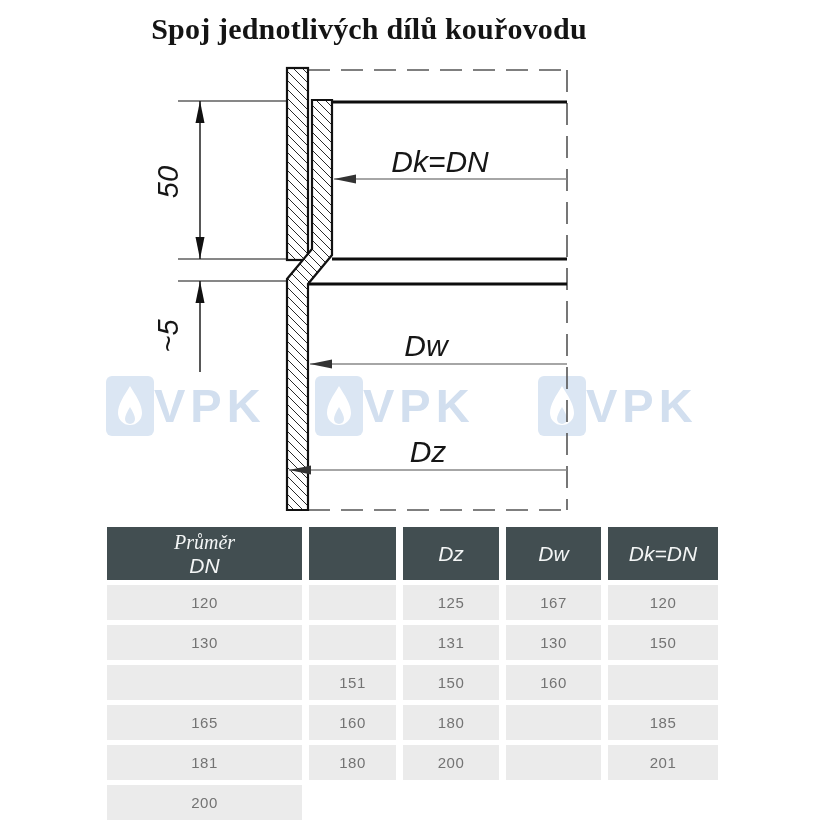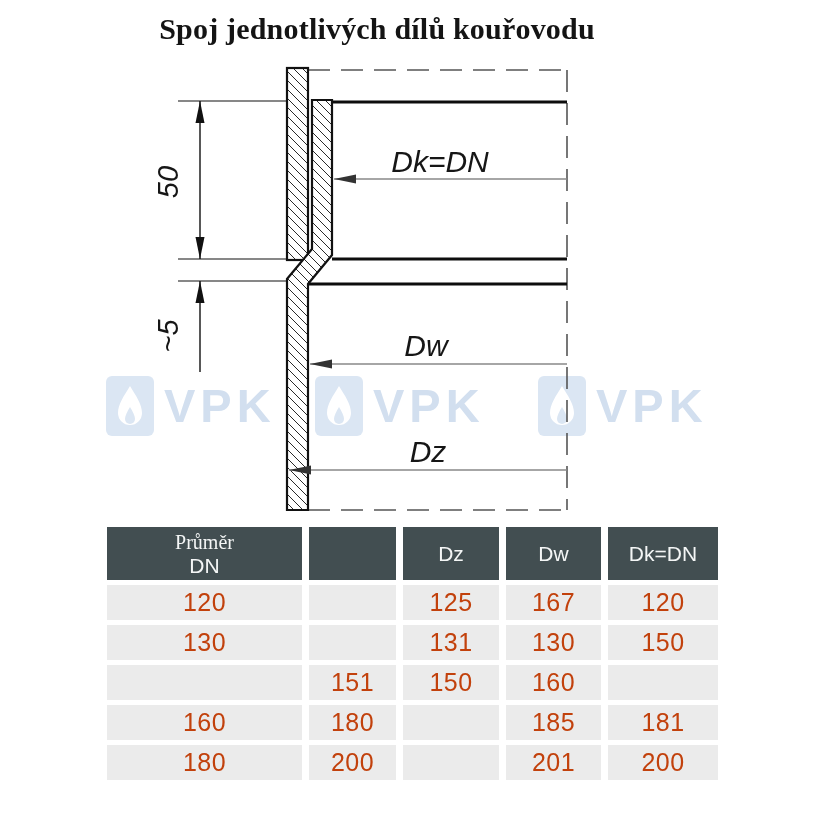--- a/index.html
+++ b/index.html
@@ -11,7 +11,7 @@
   .title{
     position:absolute;top:12px;left:0;width:738px;text-align:center;
     font-family:"Liberation Serif",serif;font-weight:700;font-size:30px;
-    color:#141414;letter-spacing:0.2px;margin-left:8px;
+    color:#141414;letter-spacing:0.2px;
   }
   
   .wm-band{position:absolute;left:0;top:375px;height:62px;width:823px;z-index:1;}

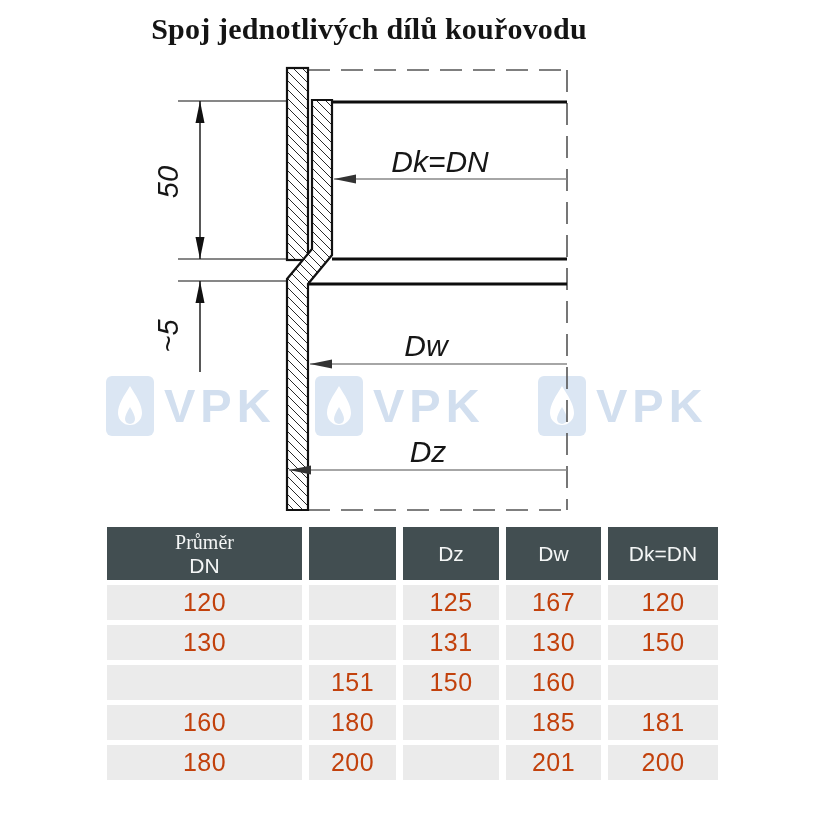--- a/index.html
+++ b/index.html
@@ -15,7 +15,7 @@
   }
   
   .wm-band{position:absolute;left:0;top:375px;height:62px;width:823px;z-index:1;}
-  .wm-logo{position:absolute;top:0;height:62px;display:flex;align-items:center;gap:10px;}
+  .wm-logo{position:absolute;top:0;height:62px;display:flex;align-items:center;gap:0;}
   .wm-logo.l1{left:106px;} .wm-logo.l2{left:315px;} .wm-logo.l3{left:538px;}
   .wm-tile{width:48px;height:60px;border-radius:6px;background:#dbe6f3;
     display:flex;align-items:center;justify-content:center;}

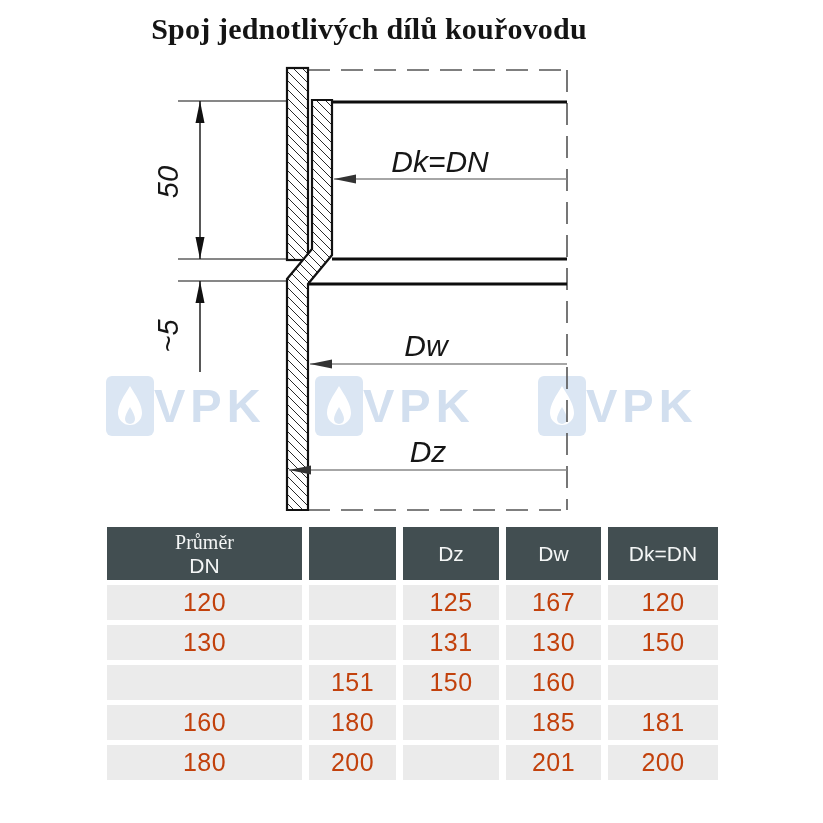--- a/index.html
+++ b/index.html
@@ -35,7 +35,7 @@
   }
   .th{
     background:#424e51;color:#f4f6f6;display:flex;flex-direction:column;
-    align-items:center;justify-content:center;font-size:21px;line-height:24px;
+    align-items:center;justify-content:center;font-size:21px;line-height:24px;font-style:italic;
   }
   .th .serifline{font-family:"Liberation Serif",serif;font-size:20px;}
   .td{

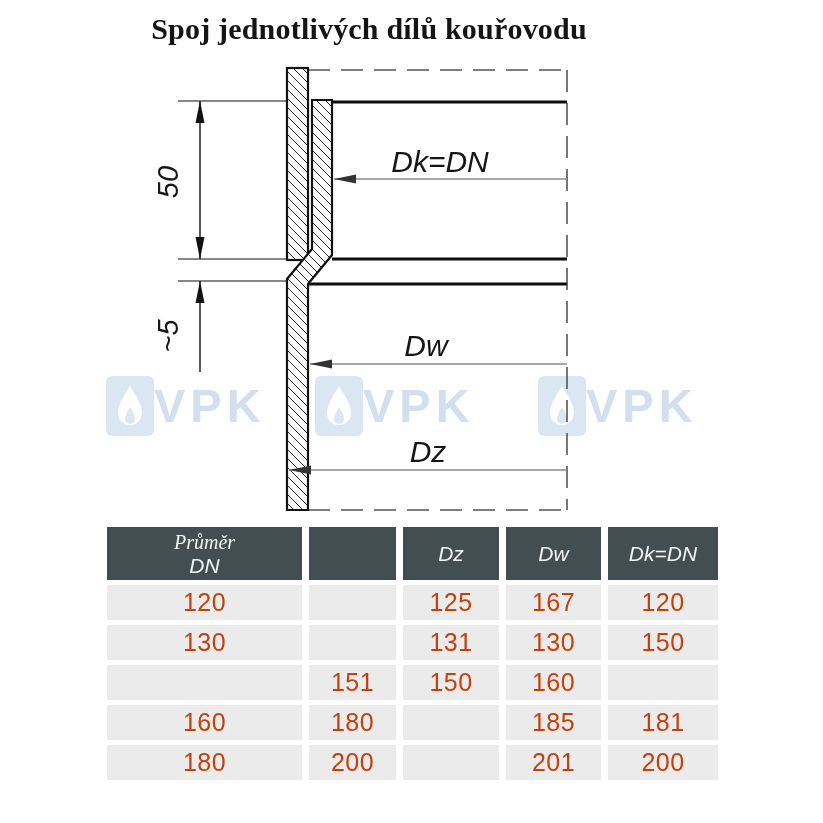--- a/index.html
+++ b/index.html
@@ -39,8 +39,8 @@
   }
   .th .serifline{font-family:"Liberation Serif",serif;font-size:20px;}
   .td{
-    background:#ebebeb;color:#c2410c;display:flex;align-items:center;
-    justify-content:center;font-size:25px;letter-spacing:0.5px;
+    background:#ebebeb;color:#737373;display:flex;align-items:center;
+    justify-content:center;font-size:15px;letter-spacing:0.5px;
   }
 </style>
 </head>

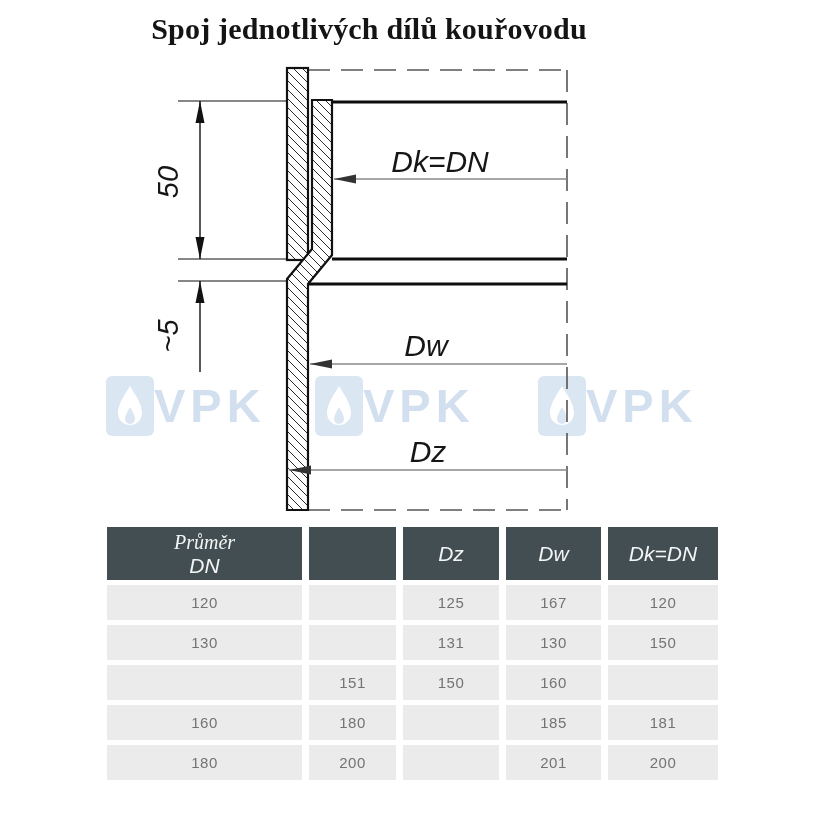--- a/index.html
+++ b/index.html
@@ -170,6 +170,7 @@
     <div class="td">150</div>
     <div class="td">160</div>
     <div class="td"></div>
+    <div class="td">165</div>
     <div class="td">160</div>
     <div class="td">180</div>
     <div class="td"></div>

